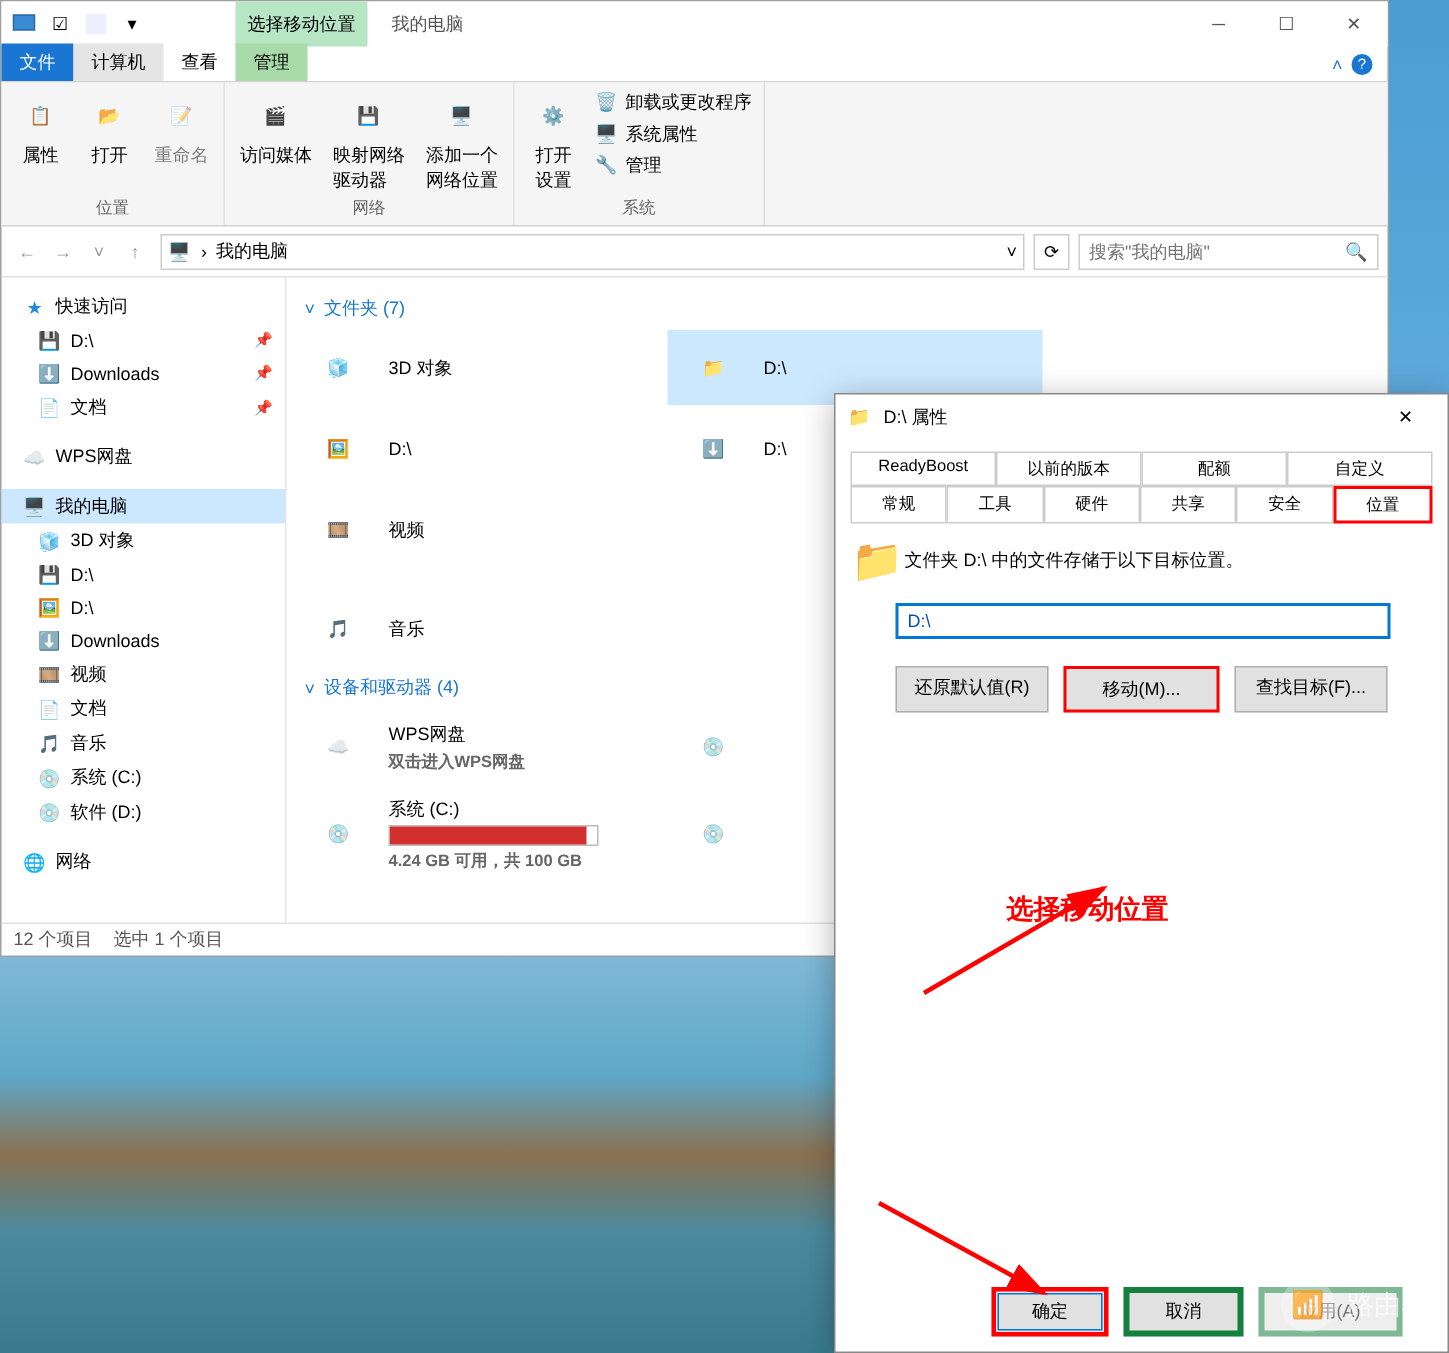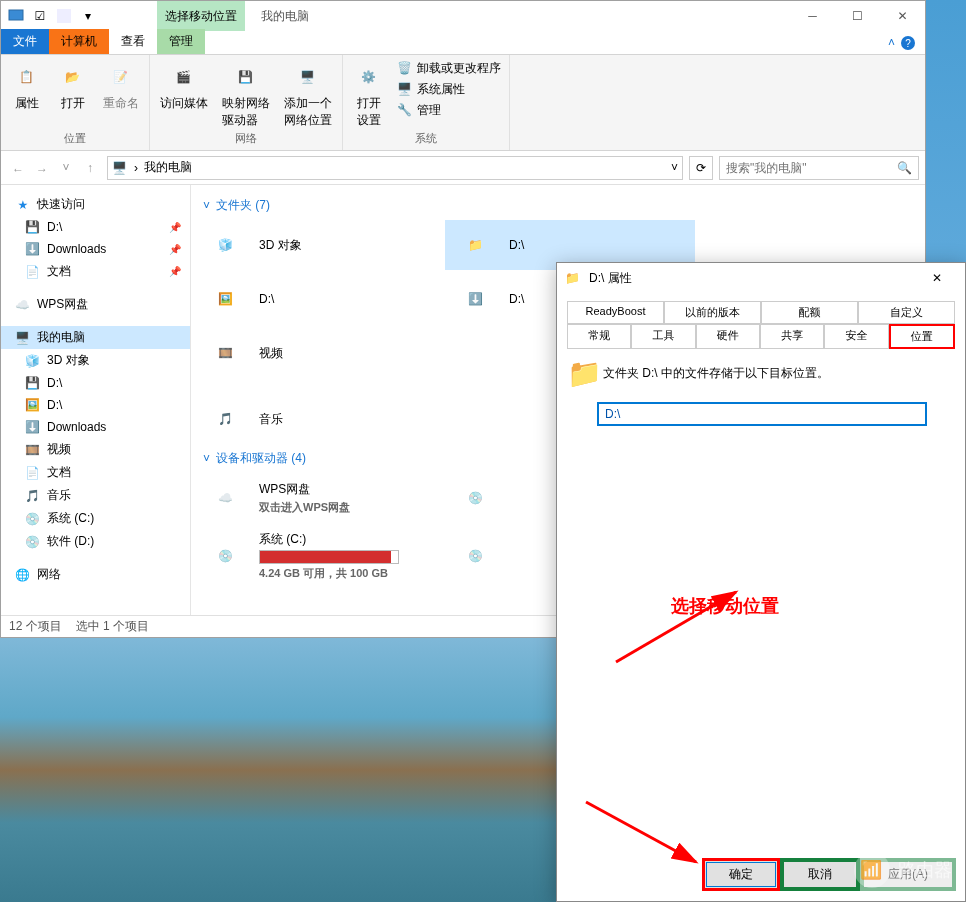--- a/index.html
+++ b/index.html
@@ -15,7 +15,7 @@
 .ribbon-tabs { height: 24px; display: flex; align-items: flex-end; border-bottom: 1px solid #d4d4d4; }
 .rtab { padding: 4px 12px; font-family: Liberation Mono, monospace; }
 .rtab.file { background: #1976d2; color: #fff; }
-.rtab.active { background: #f97316; }
+.rtab.active { background: #e5e5e5; }
 .rtab.green { background: #a8dba8; }
 .ribbon-help { margin-left: auto; padding: 4px 10px; color: #1976d2; display:flex; gap:6px; align-items:center; }
 .ribbon { height: 96px; background: #f5f5f5; display: flex; border-bottom: 1px solid #d4d4d4; }

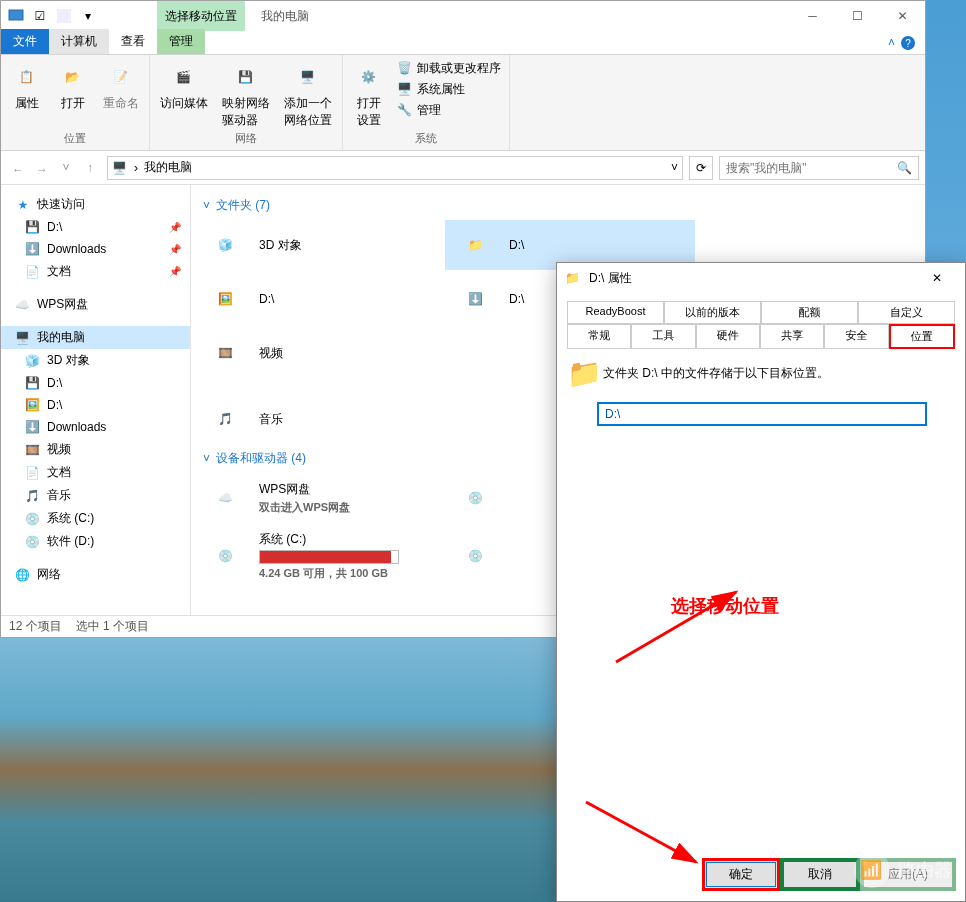--- a/index.html
+++ b/index.html
@@ -376,6 +376,11 @@
     <div class="dlg-input">
       <input value="D:\" style="">
     </div>
+    <div class="dlg-btns">
+      <div class="dlg-btn">还原默认值(R)</div>
+      <div class="dlg-btn hl">移动(M)...</div>
+      <div class="dlg-btn">查找目标(F)...</div>
+    </div>
   </div>
   <div class="dlg-foot">
     <button class="ok">确定</button>

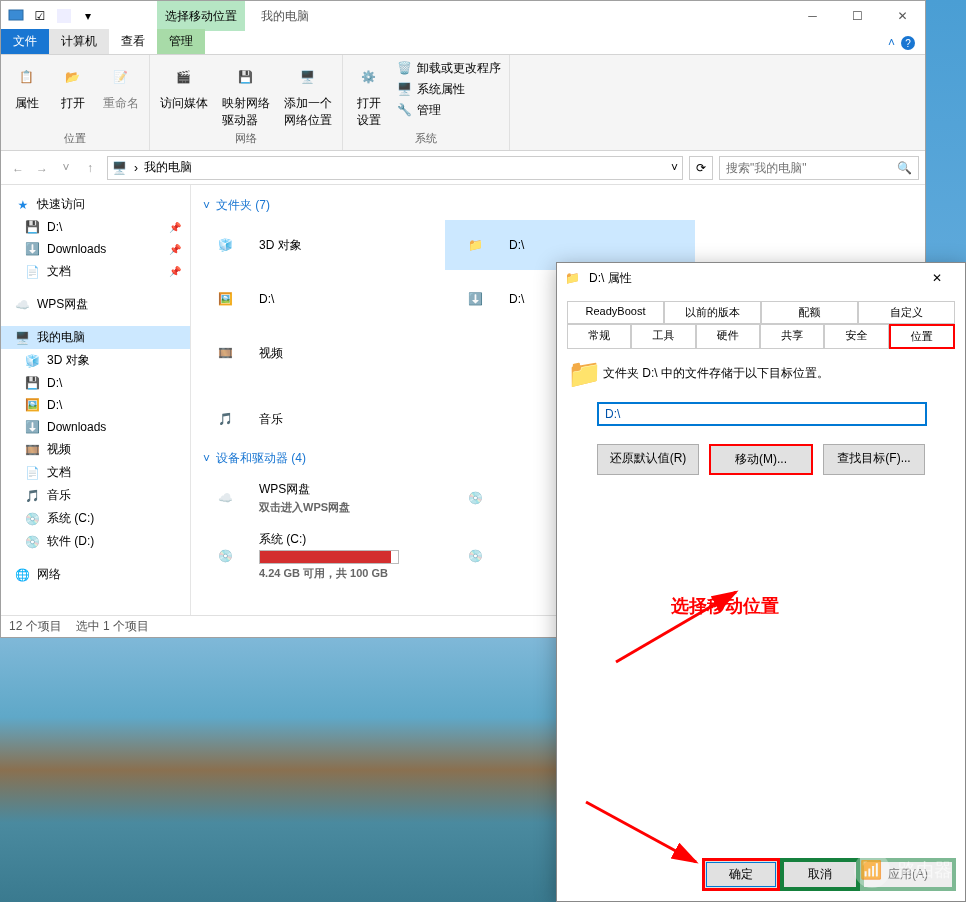--- a/index.html
+++ b/index.html
@@ -69,7 +69,7 @@
 .dlg-btn { flex: 1; padding: 5px 0; border: 1px solid #adadad; background: #e1e1e1; text-align: center; }
 .dlg-btn.hl { border: 2px solid #ff0000; }
 .annotation { position: absolute; color: #ff0000; font-size: 18px; font-weight: bold; pointer-events: none; }
-.dlg-foot { margin-top: auto; display: flex; justify-content: flex-end; padding: 10px 9px; }
+.dlg-foot { margin-top: auto; display: flex; justify-content: flex-end; gap: 10px; padding: 10px 30px; }
 .dlg-foot button { padding: 4px 24px; border: 4px solid #15803d; background: #e1e1e1; }
 .dlg-foot button.ok { border: 3px solid #ff0000; outline: 1px solid #0078d4; outline-offset: -5px; }
 .arrow-svg { position: absolute; pointer-events: none; }

